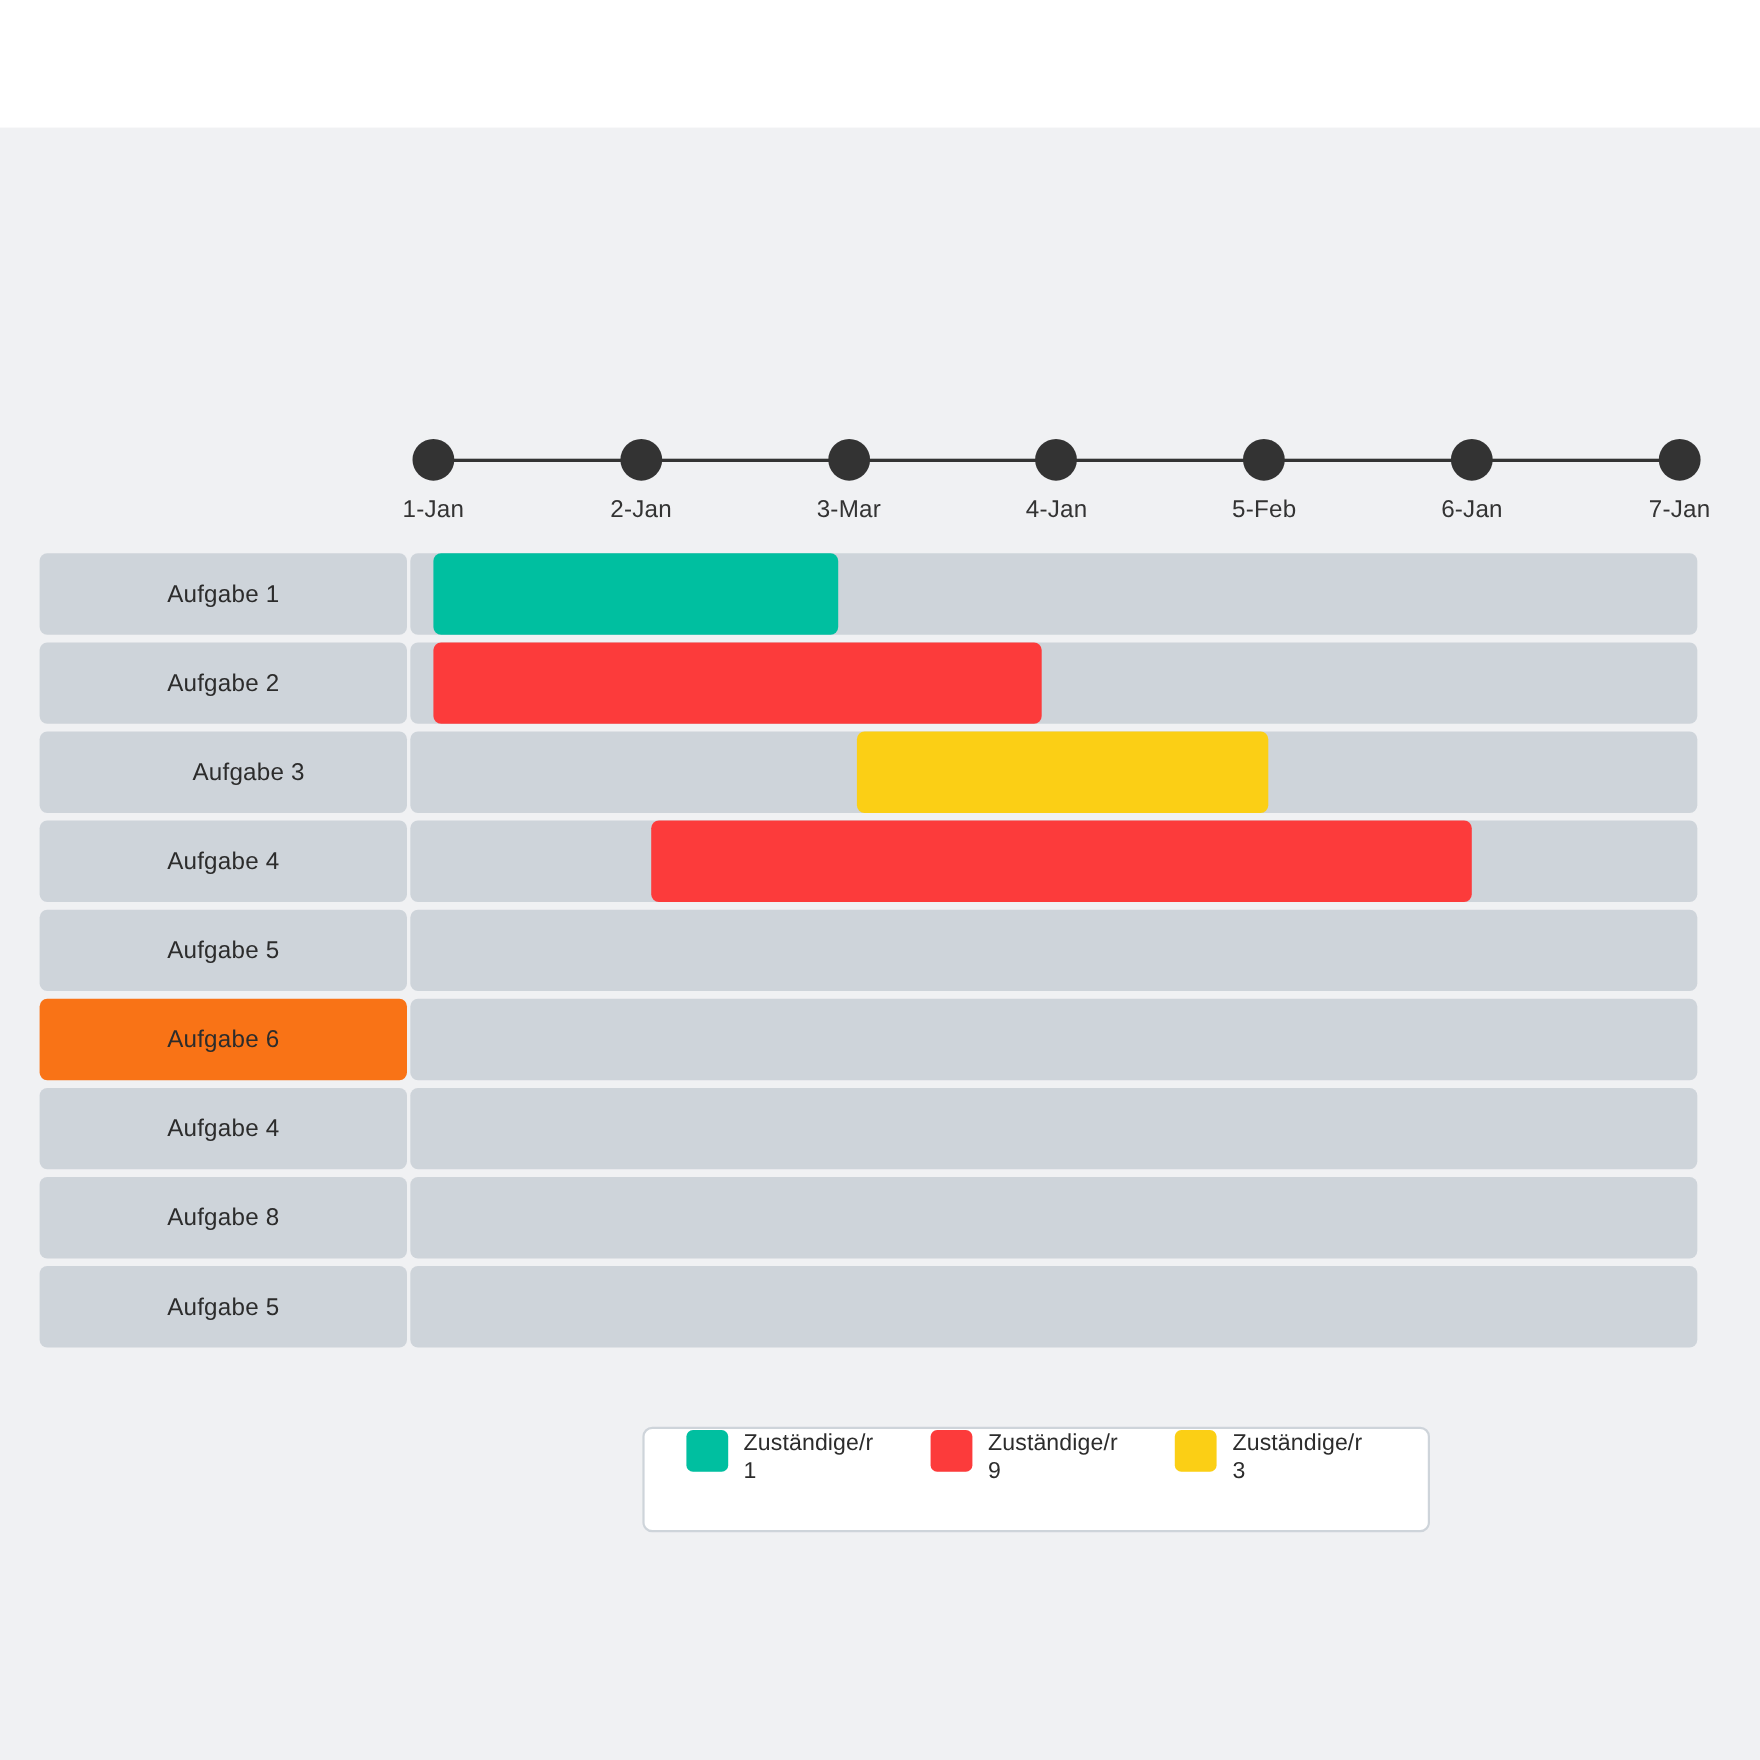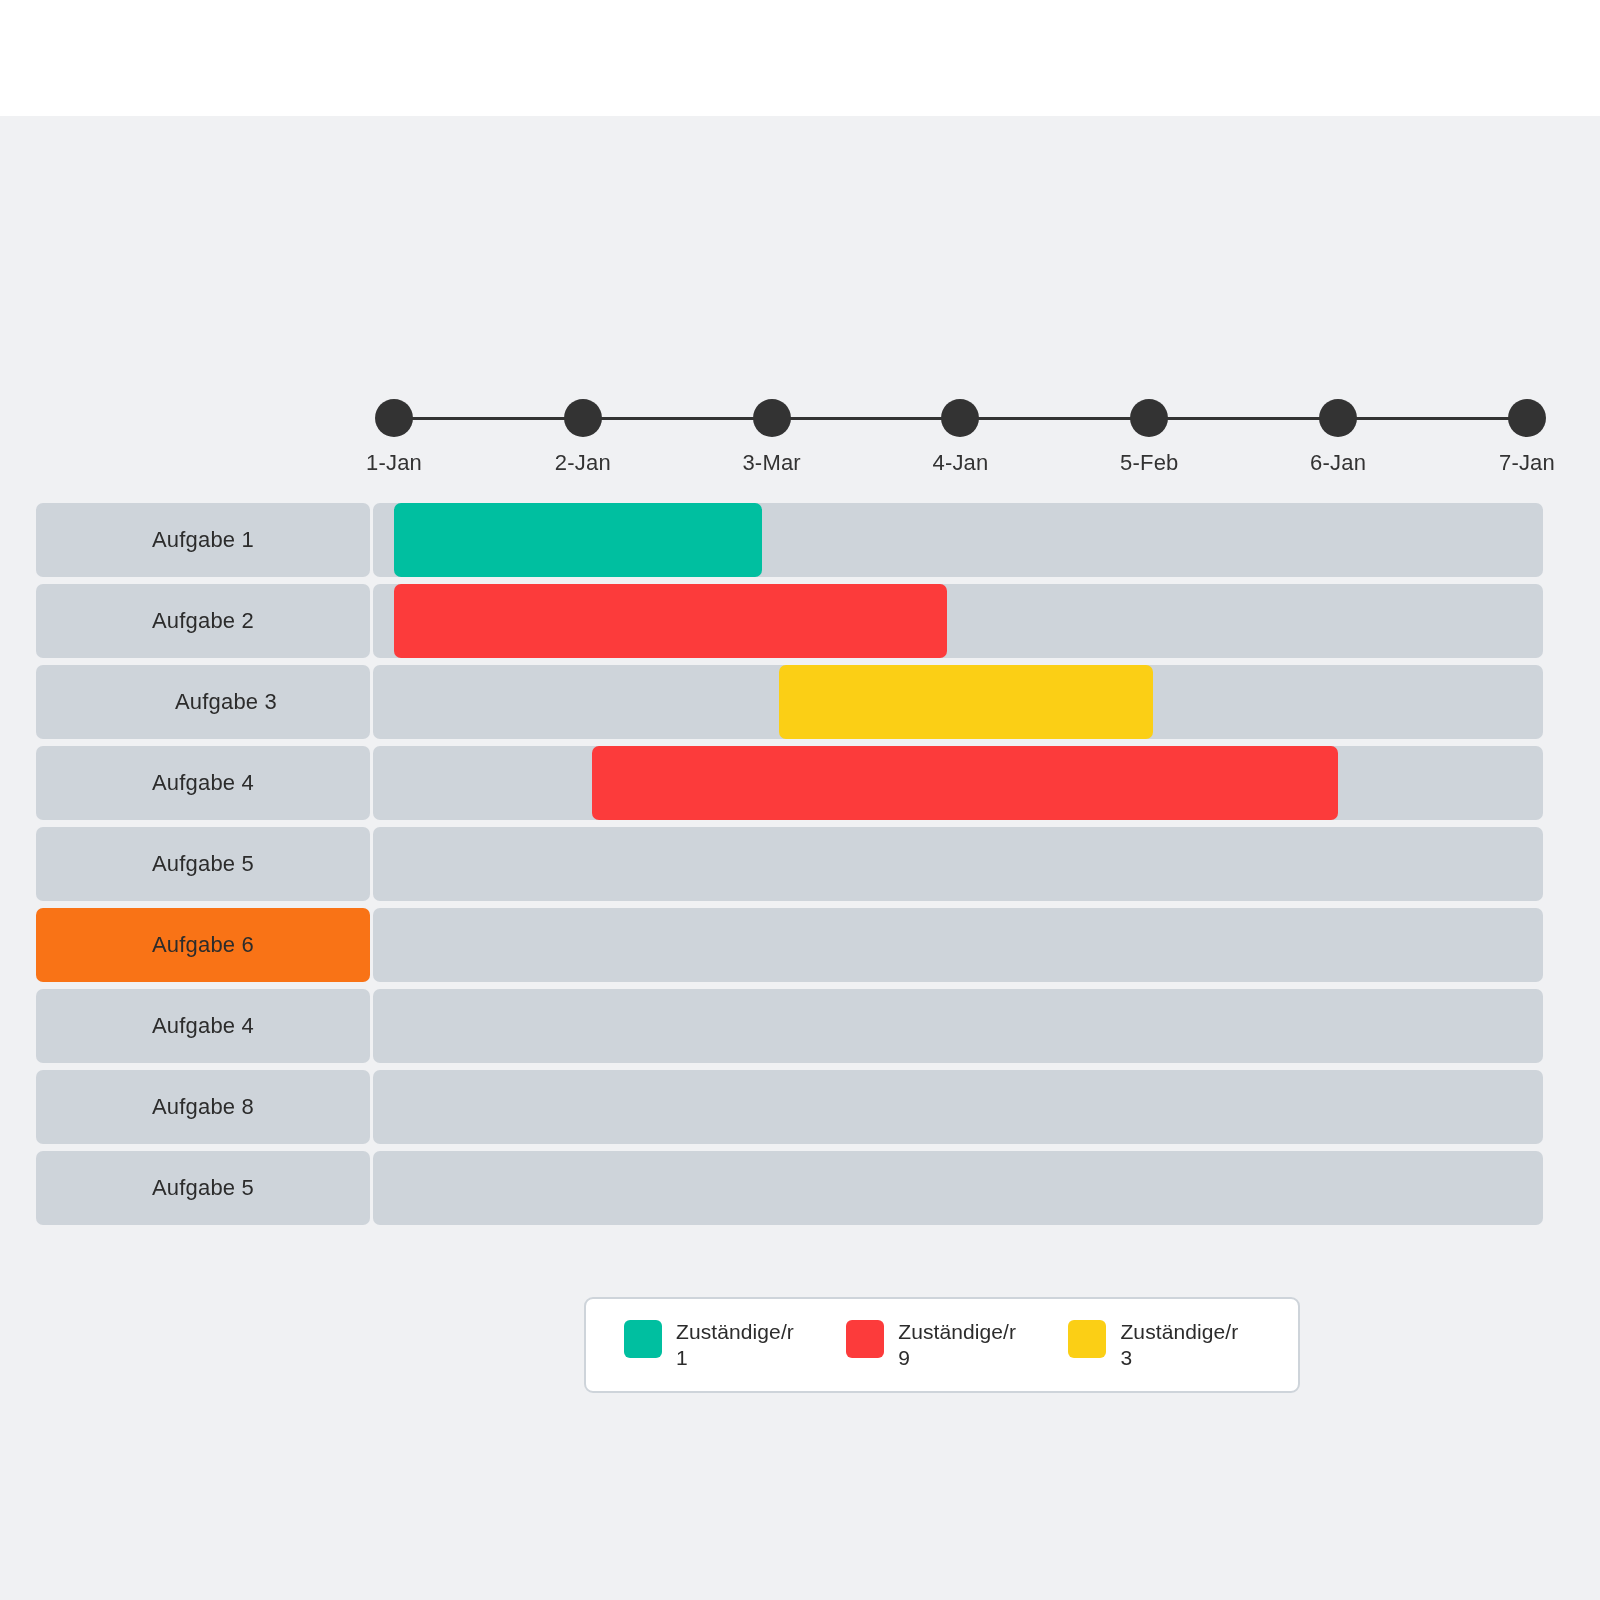--- a/index.html
+++ b/index.html
@@ -117,7 +117,7 @@
     border-radius: 9px;
     box-sizing: border-box;
     display: flex;
-    align-items: center;
+    align-items: flex-start;
     padding-left: 38px;
   }
   .legend-item {

